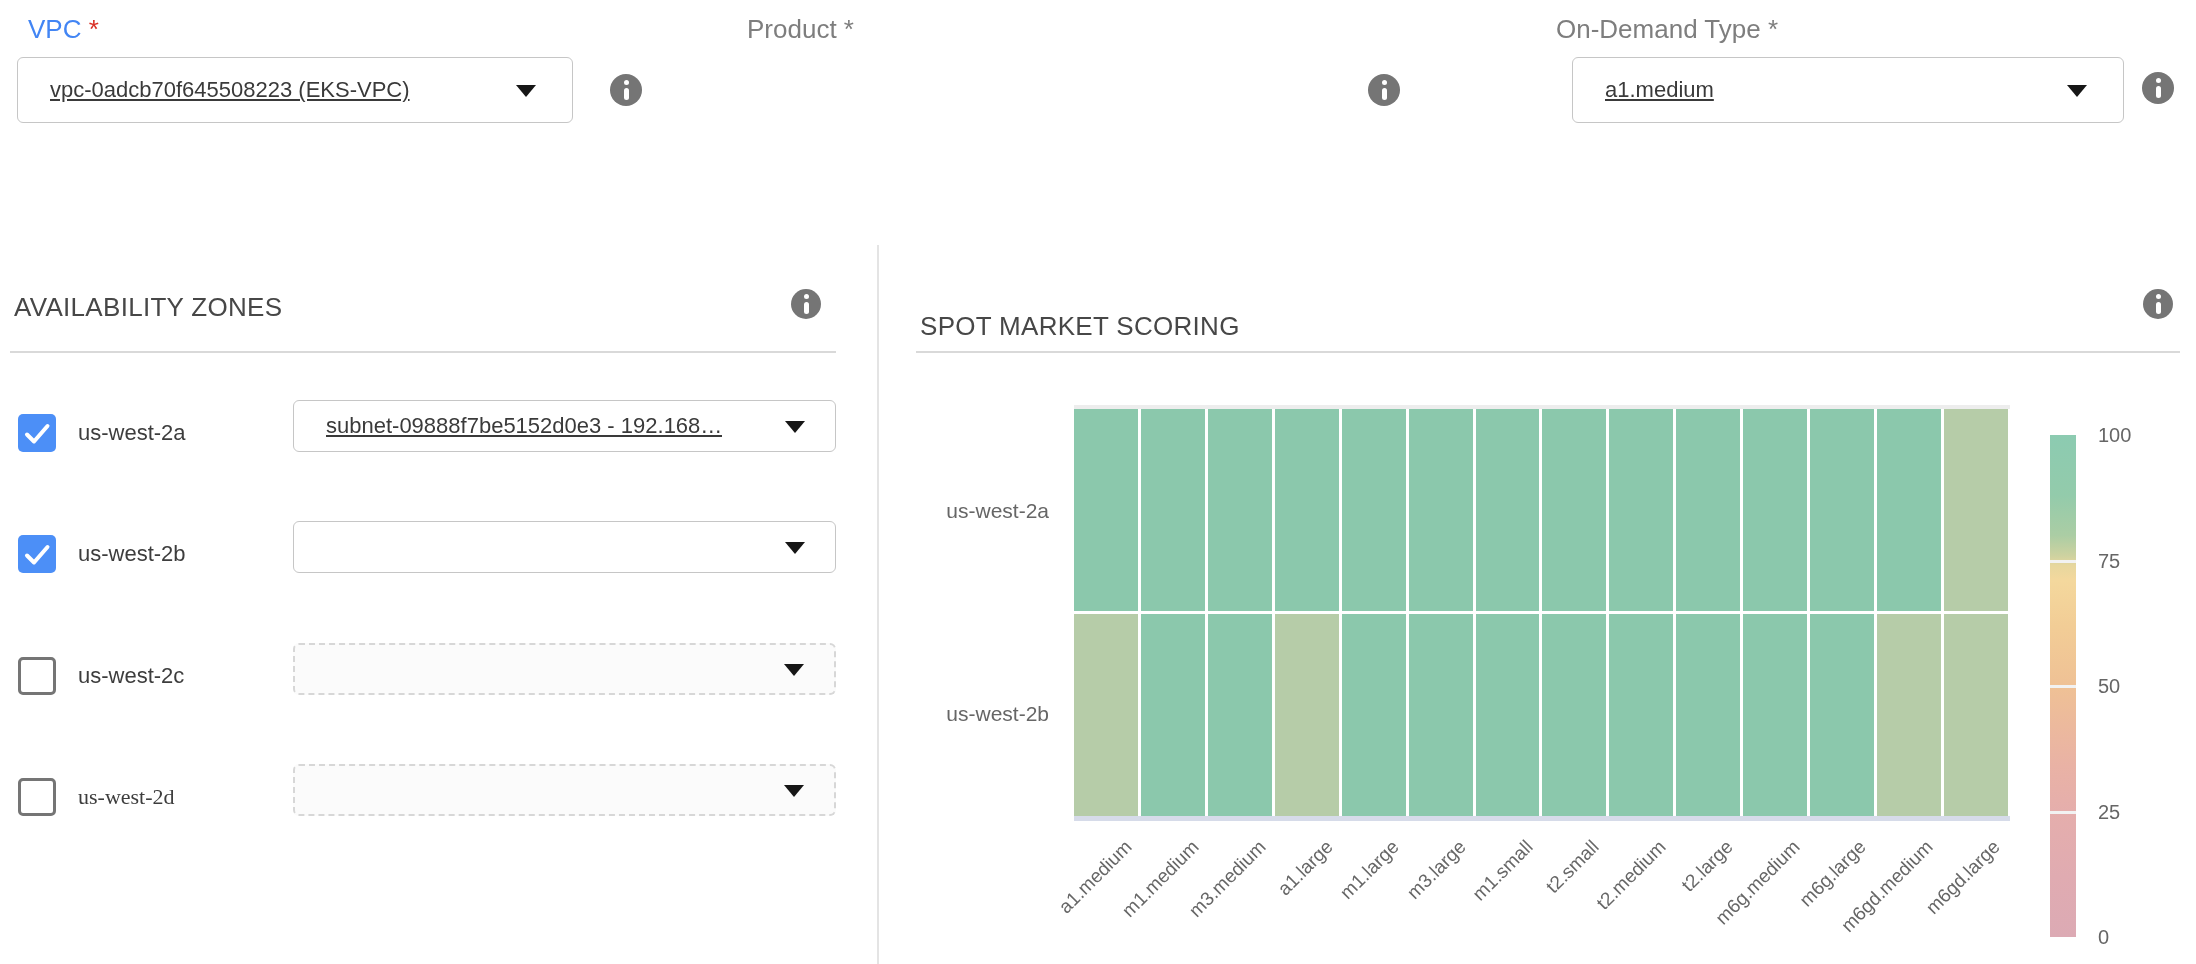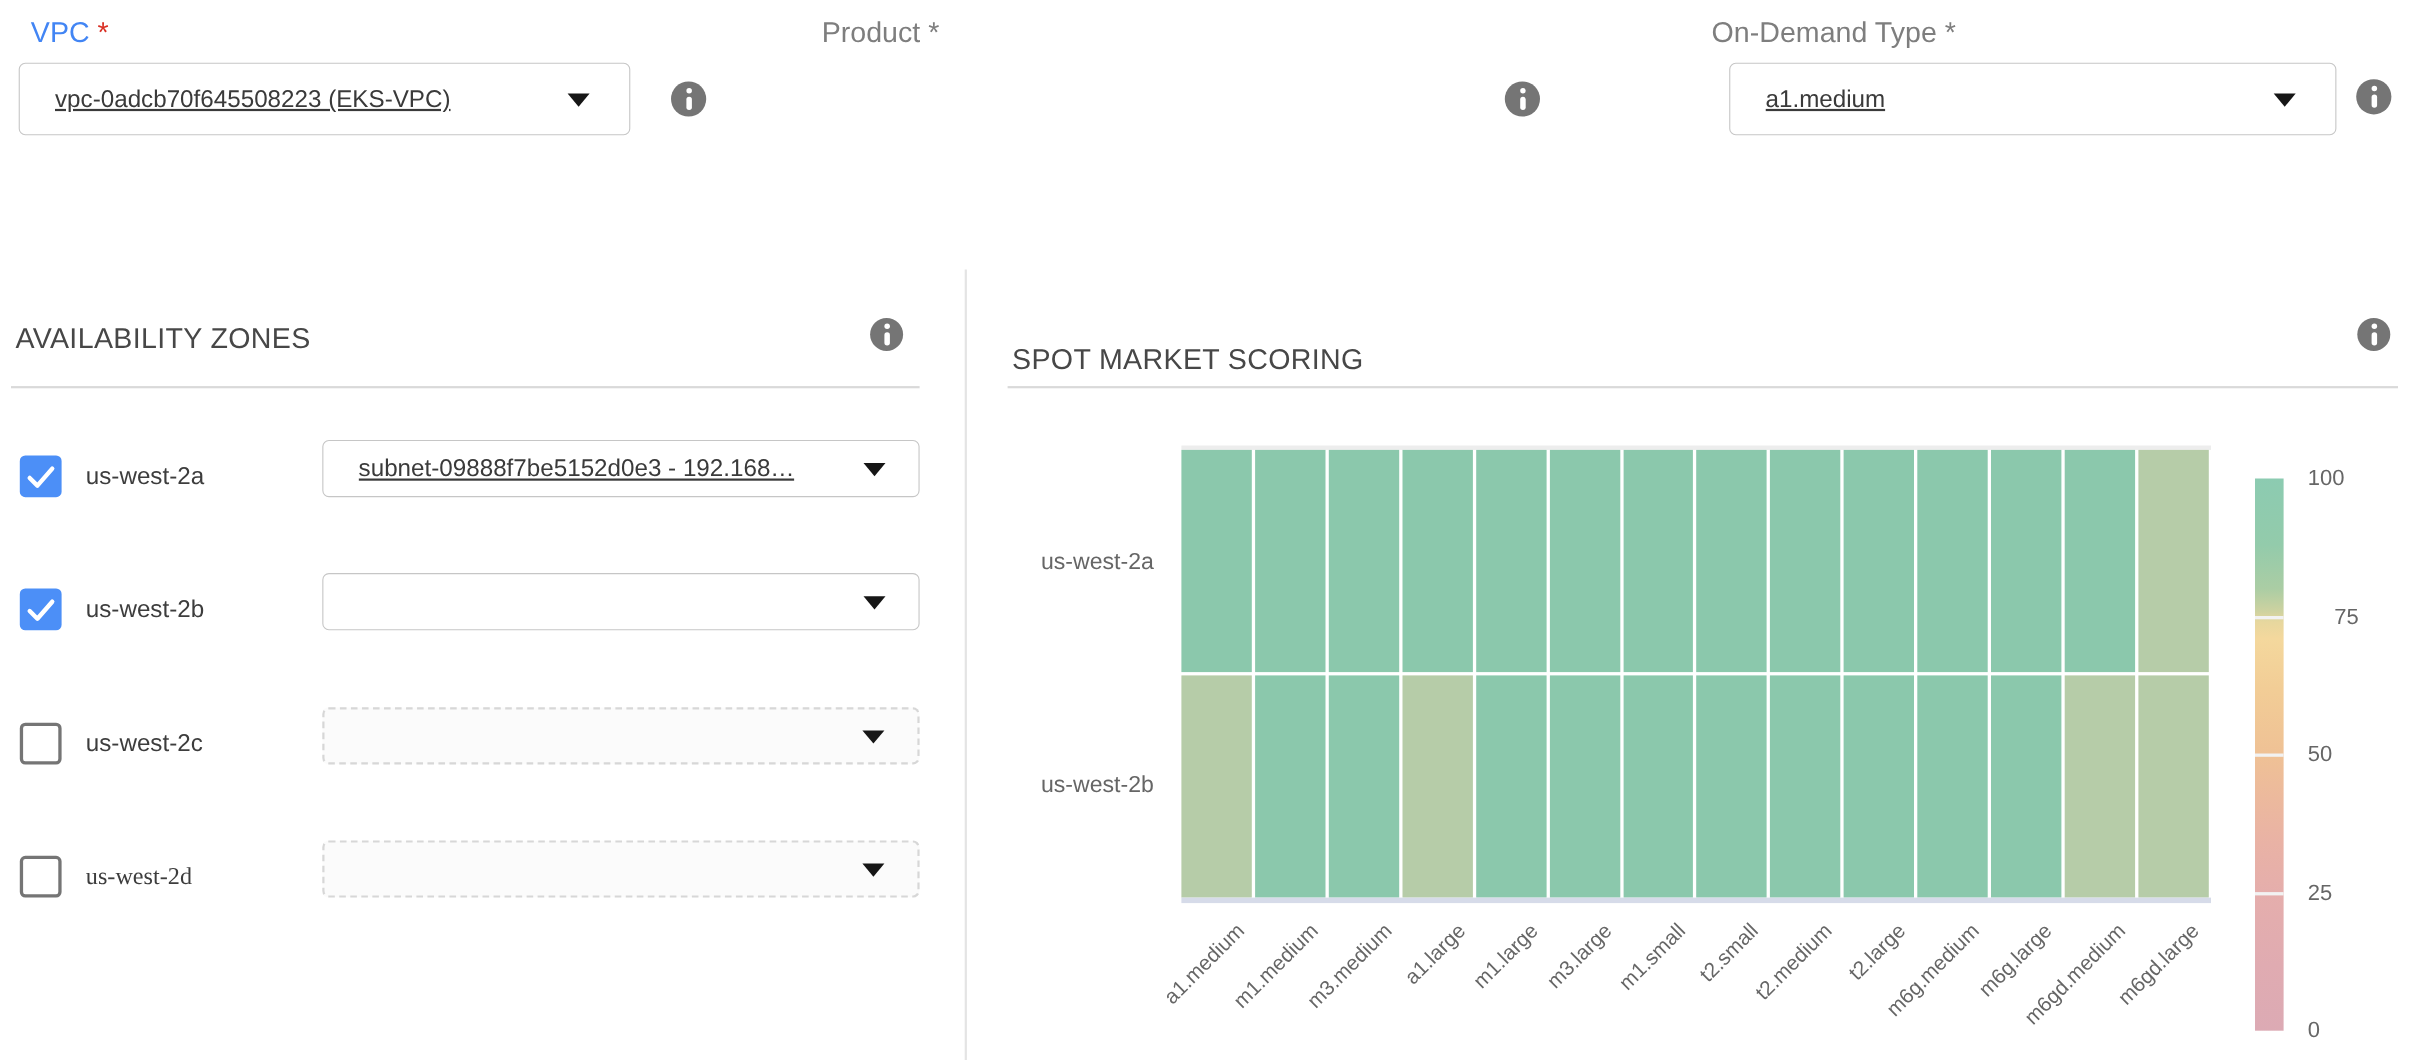--- a/index.html
+++ b/index.html
@@ -201,7 +201,7 @@
     <div class="xlabel" style="left: 1691.93px; top: 836px;">m6gd.medium</div>
     <div class="xlabel" style="left: 1758.64px; top: 836px;">m6gd.large</div>
     <div class="cb-label" style="top: 424px;">100</div>
-    <div class="cb-label" style="top: 549.5px; margin-left: 24px;">75</div>
+    <div class="cb-label" style="top: 549.5px;">75</div>
     <div class="cb-label" style="top: 675px;">50</div>
     <div class="cb-label" style="top: 800.5px;">25</div>
     <div class="cb-label" style="top: 926px;">0</div>

